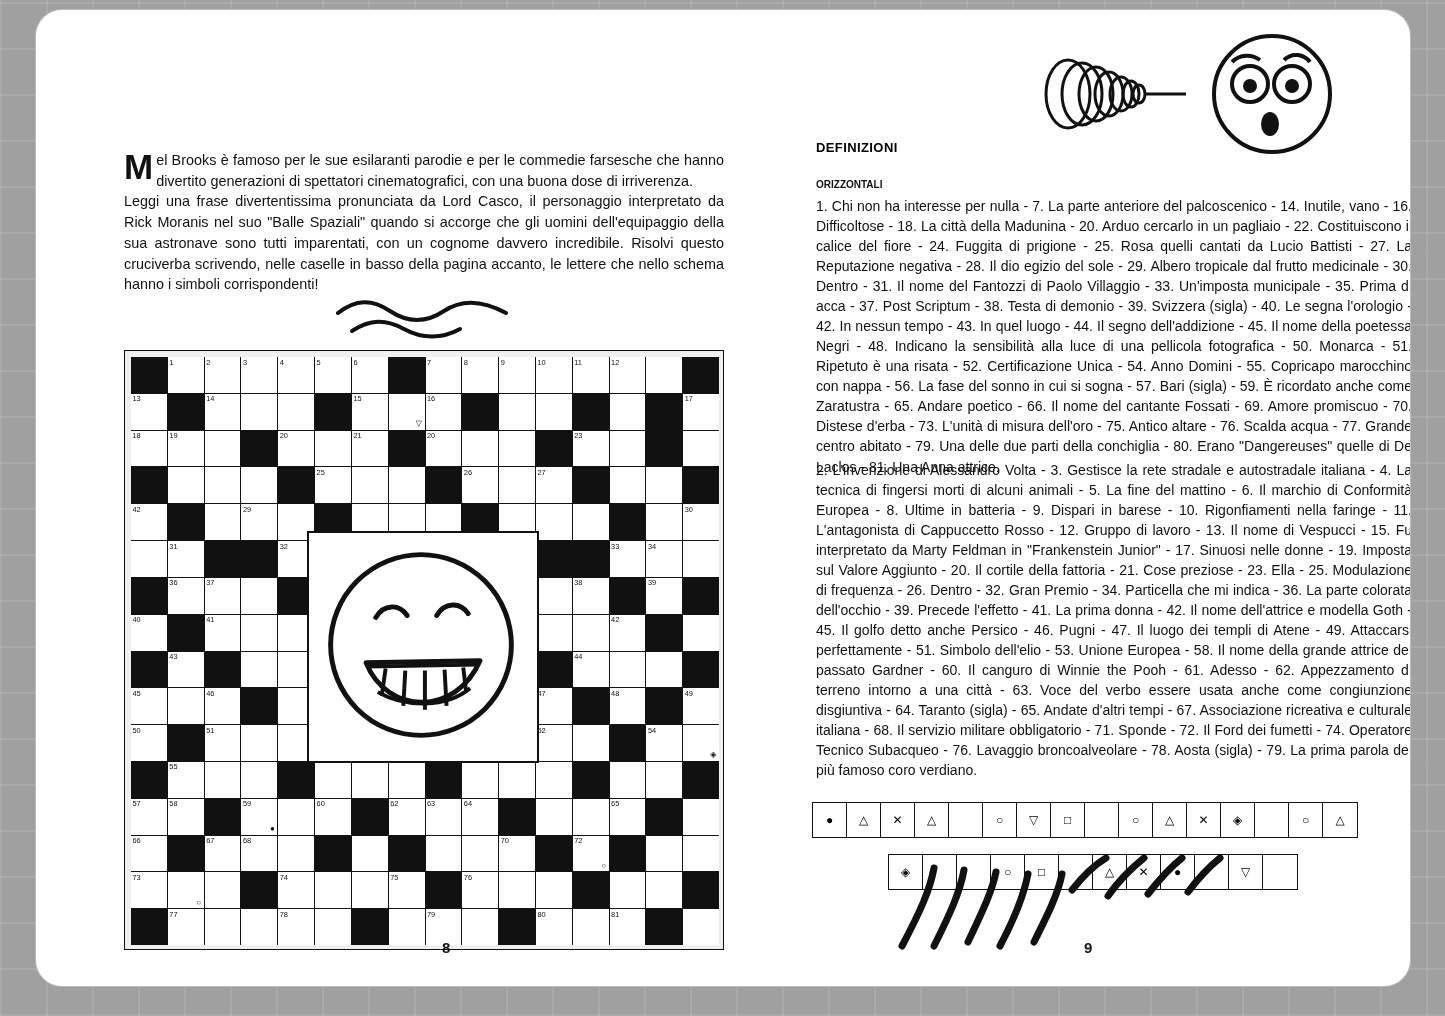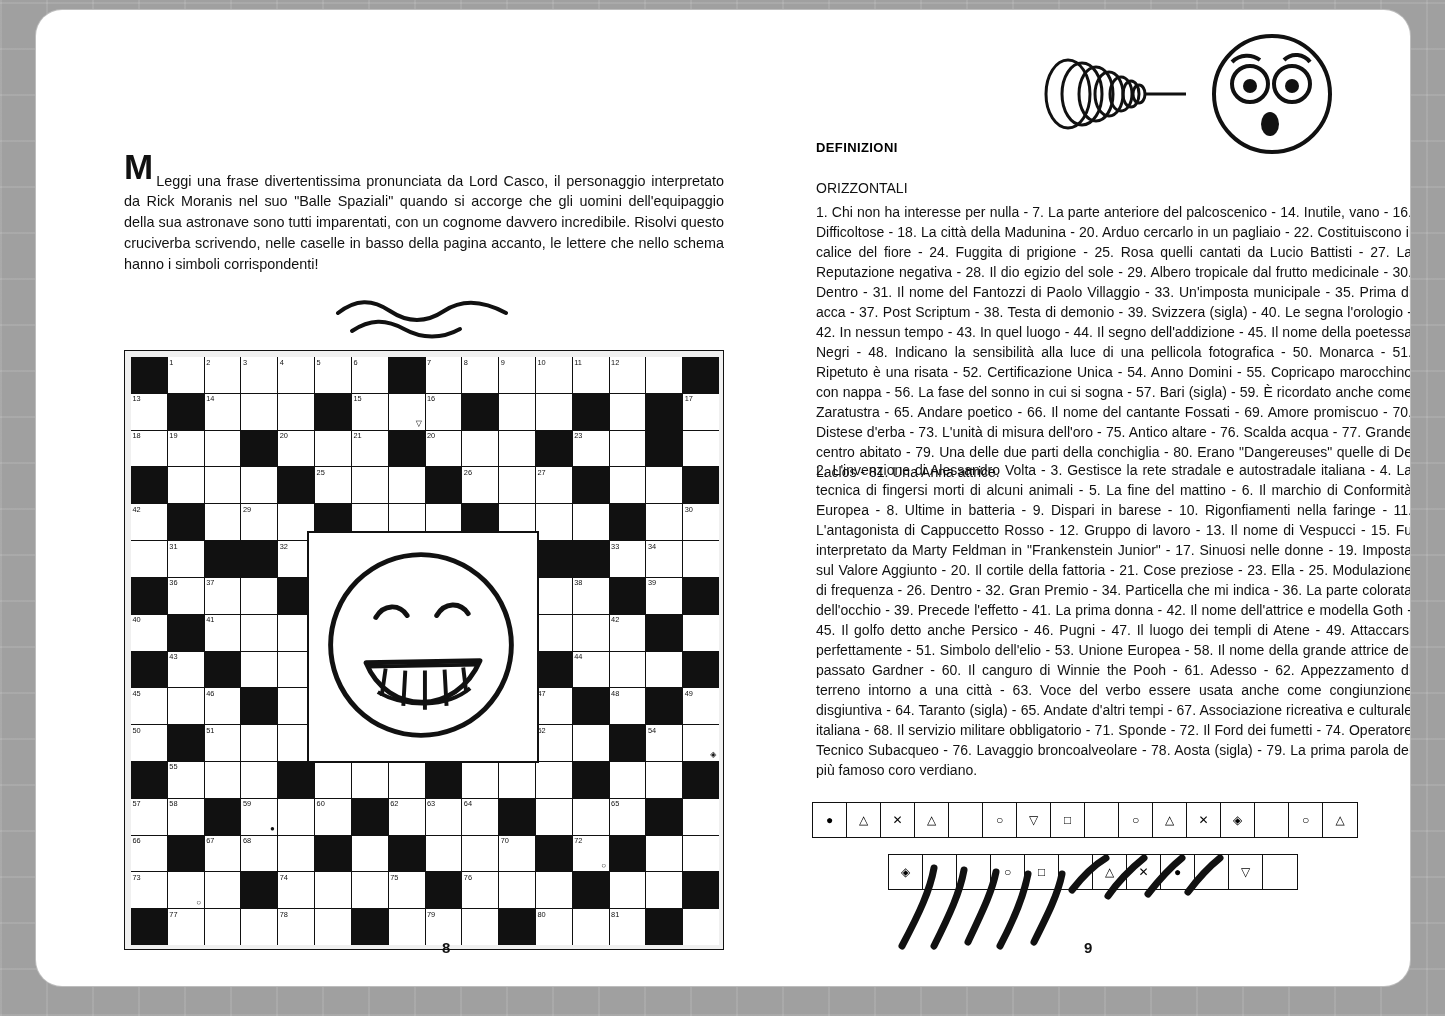--- a/index.html
+++ b/index.html
@@ -252,7 +252,7 @@
 
 
     <div class="intro">
-      <span class="dropcap">M</span>
+      <span class="dropcap">M</span><span>el Brooks è famoso per le sue esilaranti parodie e per le commedie farsesche che hanno divertito generazioni di spettatori cinematografici, con una buona dose di irriverenza.</span>
       <br>
       <span>Leggi una frase divertentissima pronunciata da Lord Casco, il personaggio interpretato da Rick Moranis nel suo "Balle Spaziali" quando si accorge che gli uomini dell'equipaggio della sua astronave sono tutti imparentati, con un cognome davvero incredibile. Risolvi questo cruciverba scrivendo, nelle caselle in basso della pagina accanto, le lettere che nello schema hanno i simboli corrispondenti!</span>
     </div>

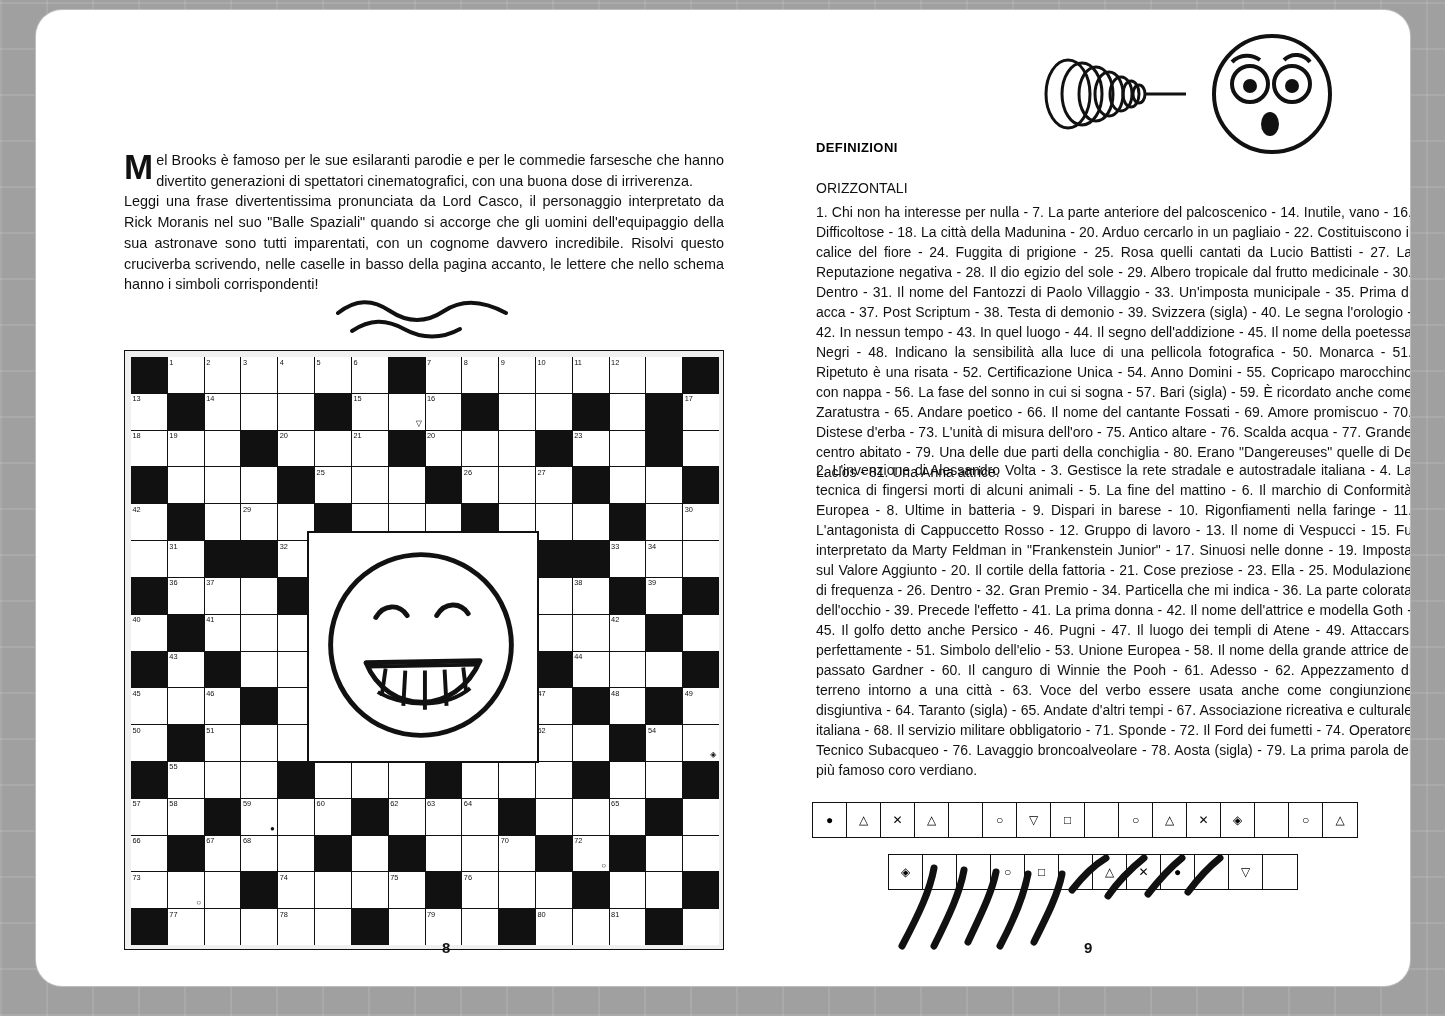--- a/index.html
+++ b/index.html
@@ -170,8 +170,8 @@
     letter-spacing: 0.4px;
   }
   .clues-head {
-    font-size: 14px;
-    font-weight: normal;
+    font-size: 10px;
+    font-weight: bold;
     margin: 0 0 4px 0;
   }
   .clues-block {

